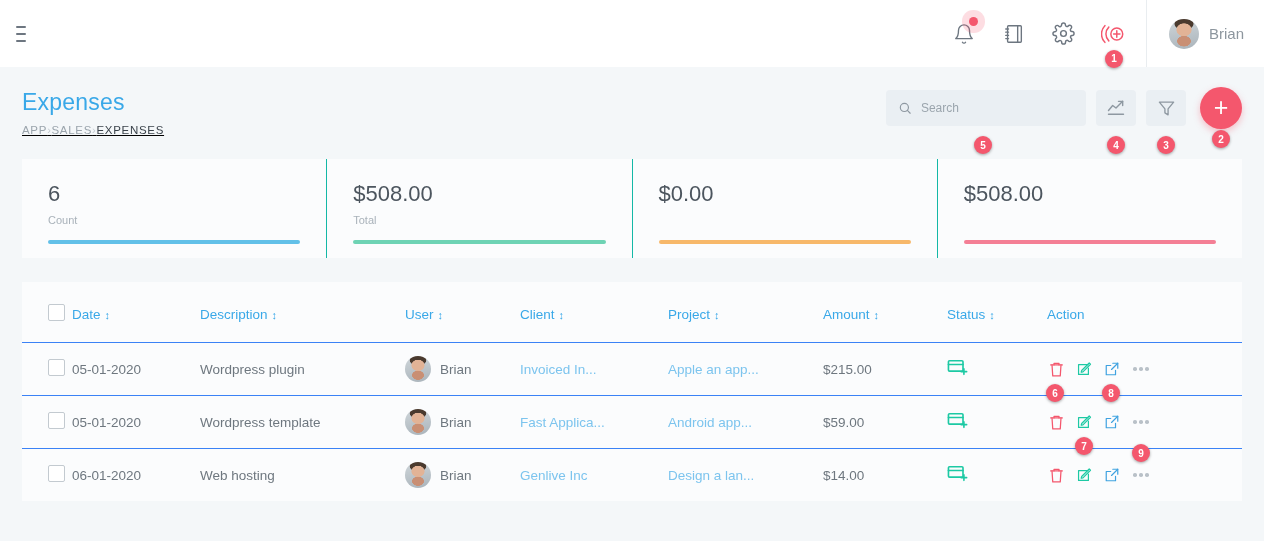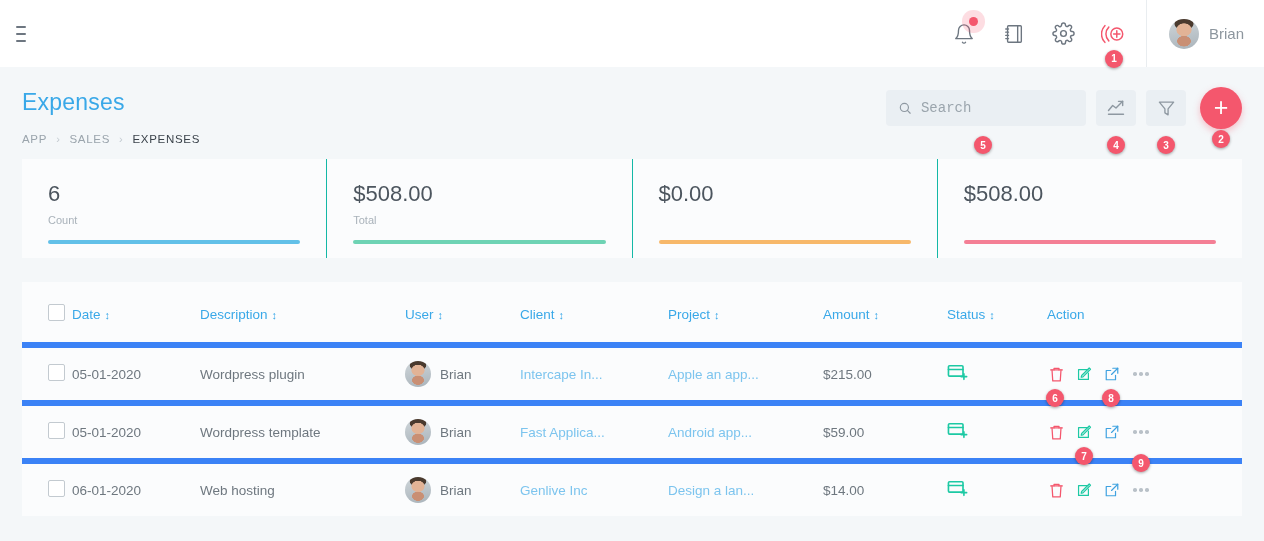--- a/index.html
+++ b/index.html
@@ -66,8 +66,8 @@
   }
   .searchbox input {
     border: none; outline: none; background: transparent;
-    font-size: 14px; color: #6a737b; width: 100%;
-    font-family: Liberation Mono, monospace;
+    font-size: 12px; color: #6a737b; width: 100%;
+    font-family: Liberation Sans, sans-serif;
   }
   .searchbox input::placeholder { color: #9ba5ad; }
 

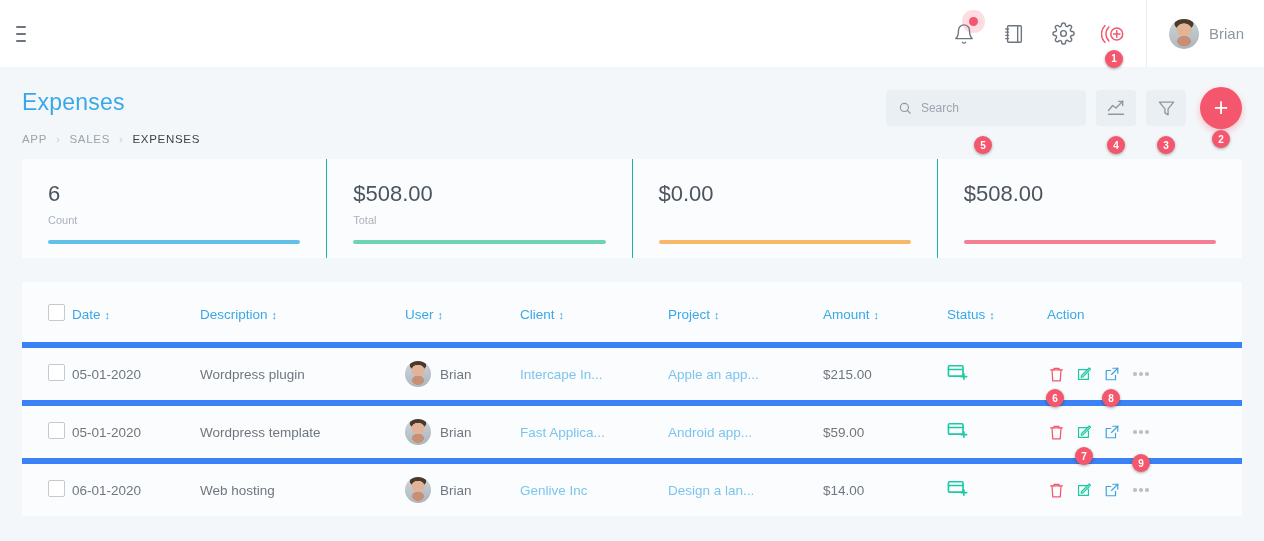--- a/index.html
+++ b/index.html
@@ -53,7 +53,7 @@
   
   .pagehead { position: relative; padding: 22px 32px 0 22px; height: 78px; }
   .ptitle { font-size: 23px; color: #39a8e8; font-weight: 400; letter-spacing: .2px; }
-  .crumbs { margin-top: 17px; display: flex; align-items: center; gap: 9px; font-size: 11.5px; letter-spacing: .7px; }
+  .crumbs { margin-top: 8px; display: flex; align-items: center; font-size: 11.5px; letter-spacing: .7px; text-decoration: underline; }
   .crumb { color: #9aa4ac; cursor: pointer; }
   .crumb.active { color: #3b434b; cursor: default; }
   .crumb-sep { color: #c3cad0; font-size: 11px; }

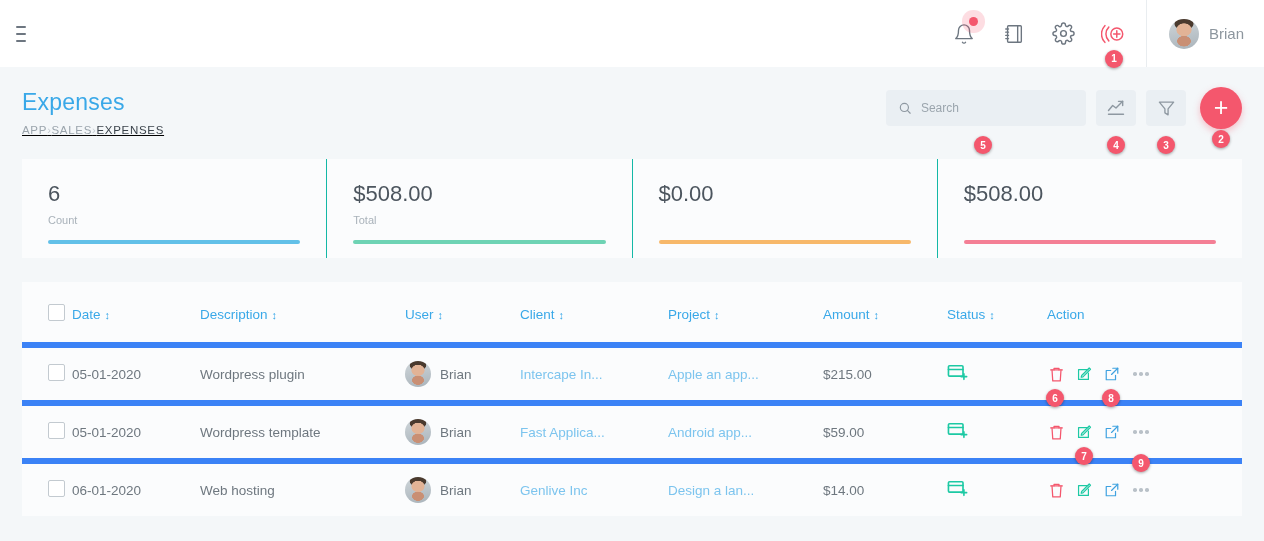--- a/index.html
+++ b/index.html
@@ -113,7 +113,7 @@
   }
   th.nosort { cursor: default; }
   .sortico { font-size: 11px; margin-left: 4px; color: #39a8e8; }
-  tbody tr { border-top: 6px solid #3b82f6; }
+  tbody tr { border-top: 1px solid #3b82f6; }
   td { padding: 13px 0; font-size: 13.5px; color: #6e777f; vertical-align: middle; }
   .chk {
     width: 17px; height: 17px; border: 1px solid #c3cad0; border-radius: 2px;

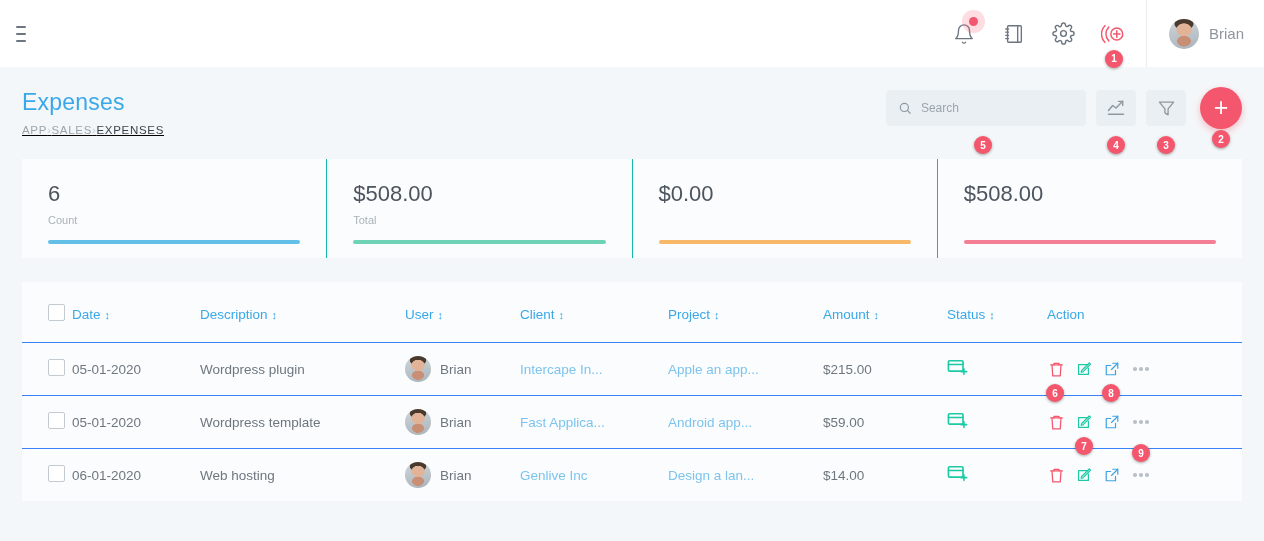--- a/index.html
+++ b/index.html
@@ -311,7 +311,7 @@
           </span>
         </td>
         <td>
-          <span class="link">Intercape In...</span>
+          <span class="link">Invoiced In...</span>
         </td>
         <td>
           <span class="link">Apple an app...</span>

